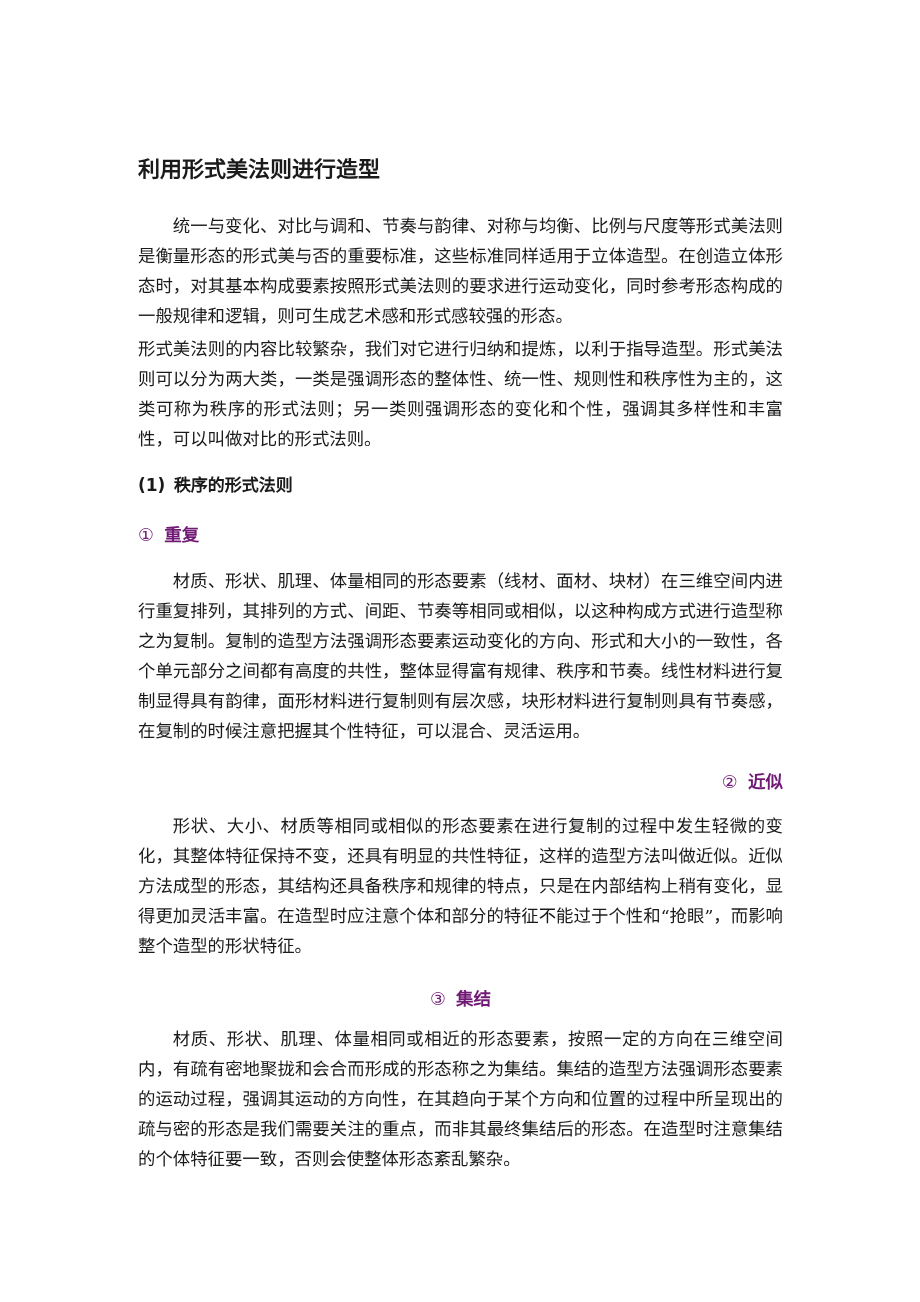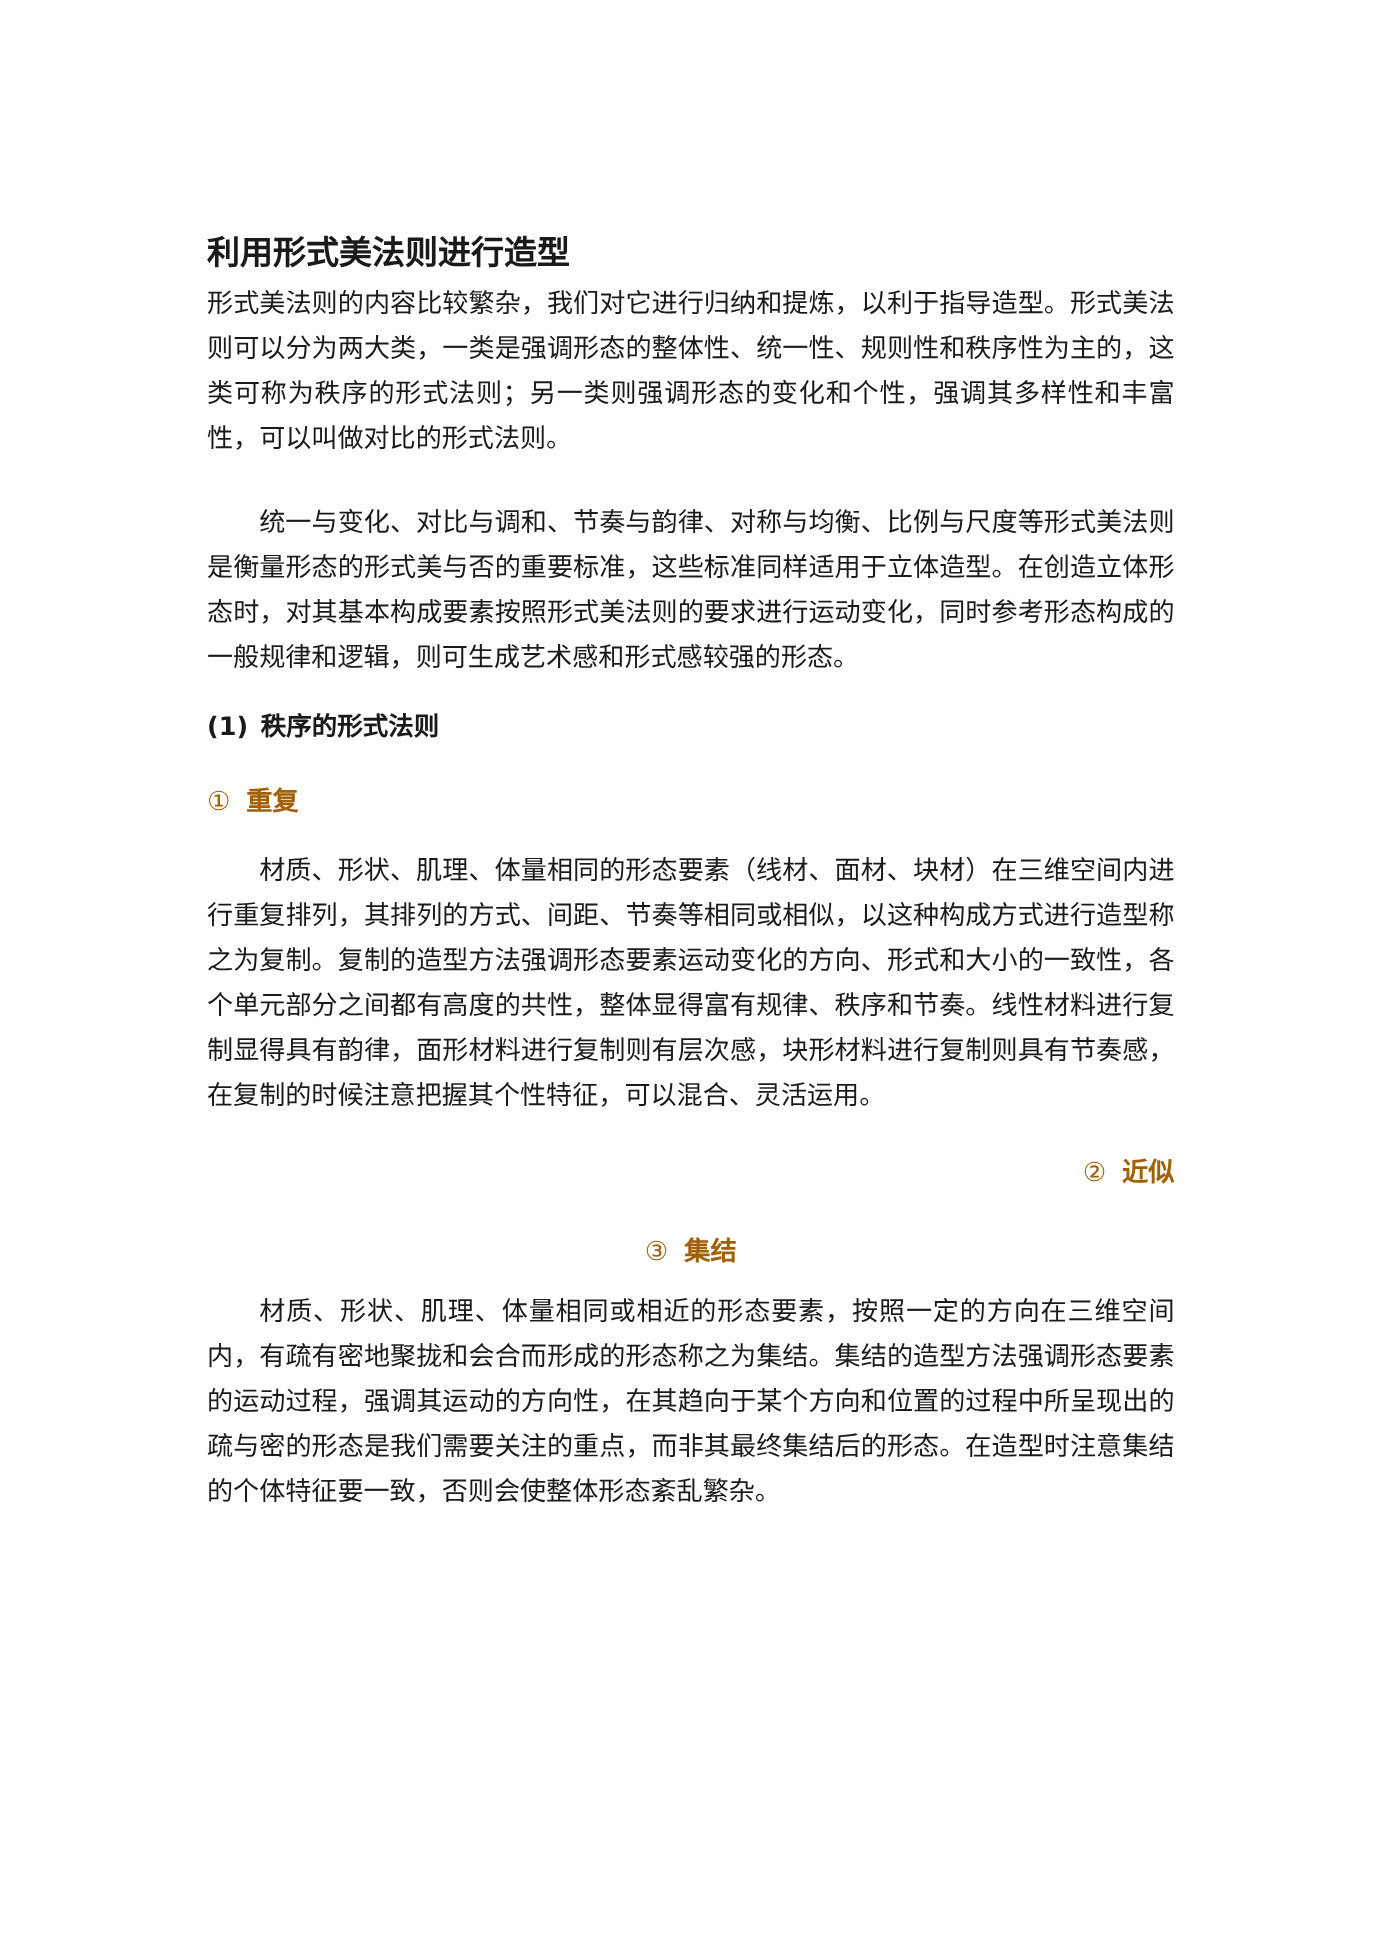--- a/index.html
+++ b/index.html
@@ -68,9 +68,9 @@
 
   <h1 class="doc-title">利用形式美法则进行造型</h1>
 
+  <p class="para indent p1">统一与变化、对比与调和、节奏与韵律、对称与均衡、比例与尺度等形式美法则是衡量形态的形式美与否的重要标准，这些标准同样适用于立体造型。在创造立体形态时，对其基本构成要素按照形式美法则的要求进行运动变化，同时参考形态构成的一般规律和逻辑，则可生成艺术感和形式感较强的形态。</p>
+
   <p class="para p2">形式美法则的内容比较繁杂，我们对它进行归纳和提炼，以利于指导造型。形式美法则可以分为两大类，一类是强调形态的整体性、统一性、规则性和秩序性为主的，这类可称为秩序的形式法则；另一类则强调形态的变化和个性，强调其多样性和丰富性，可以叫做对比的形式法则。</p>
-
-  <p class="para indent p1">统一与变化、对比与调和、节奏与韵律、对称与均衡、比例与尺度等形式美法则是衡量形态的形式美与否的重要标准，这些标准同样适用于立体造型。在创造立体形态时，对其基本构成要素按照形式美法则的要求进行运动变化，同时参考形态构成的一般规律和逻辑，则可生成艺术感和形式感较强的形态。</p>
 
   <h2 class="sec-heading">
     <span class="sec-num">(1)</span><span>秩序的形式法则</span>

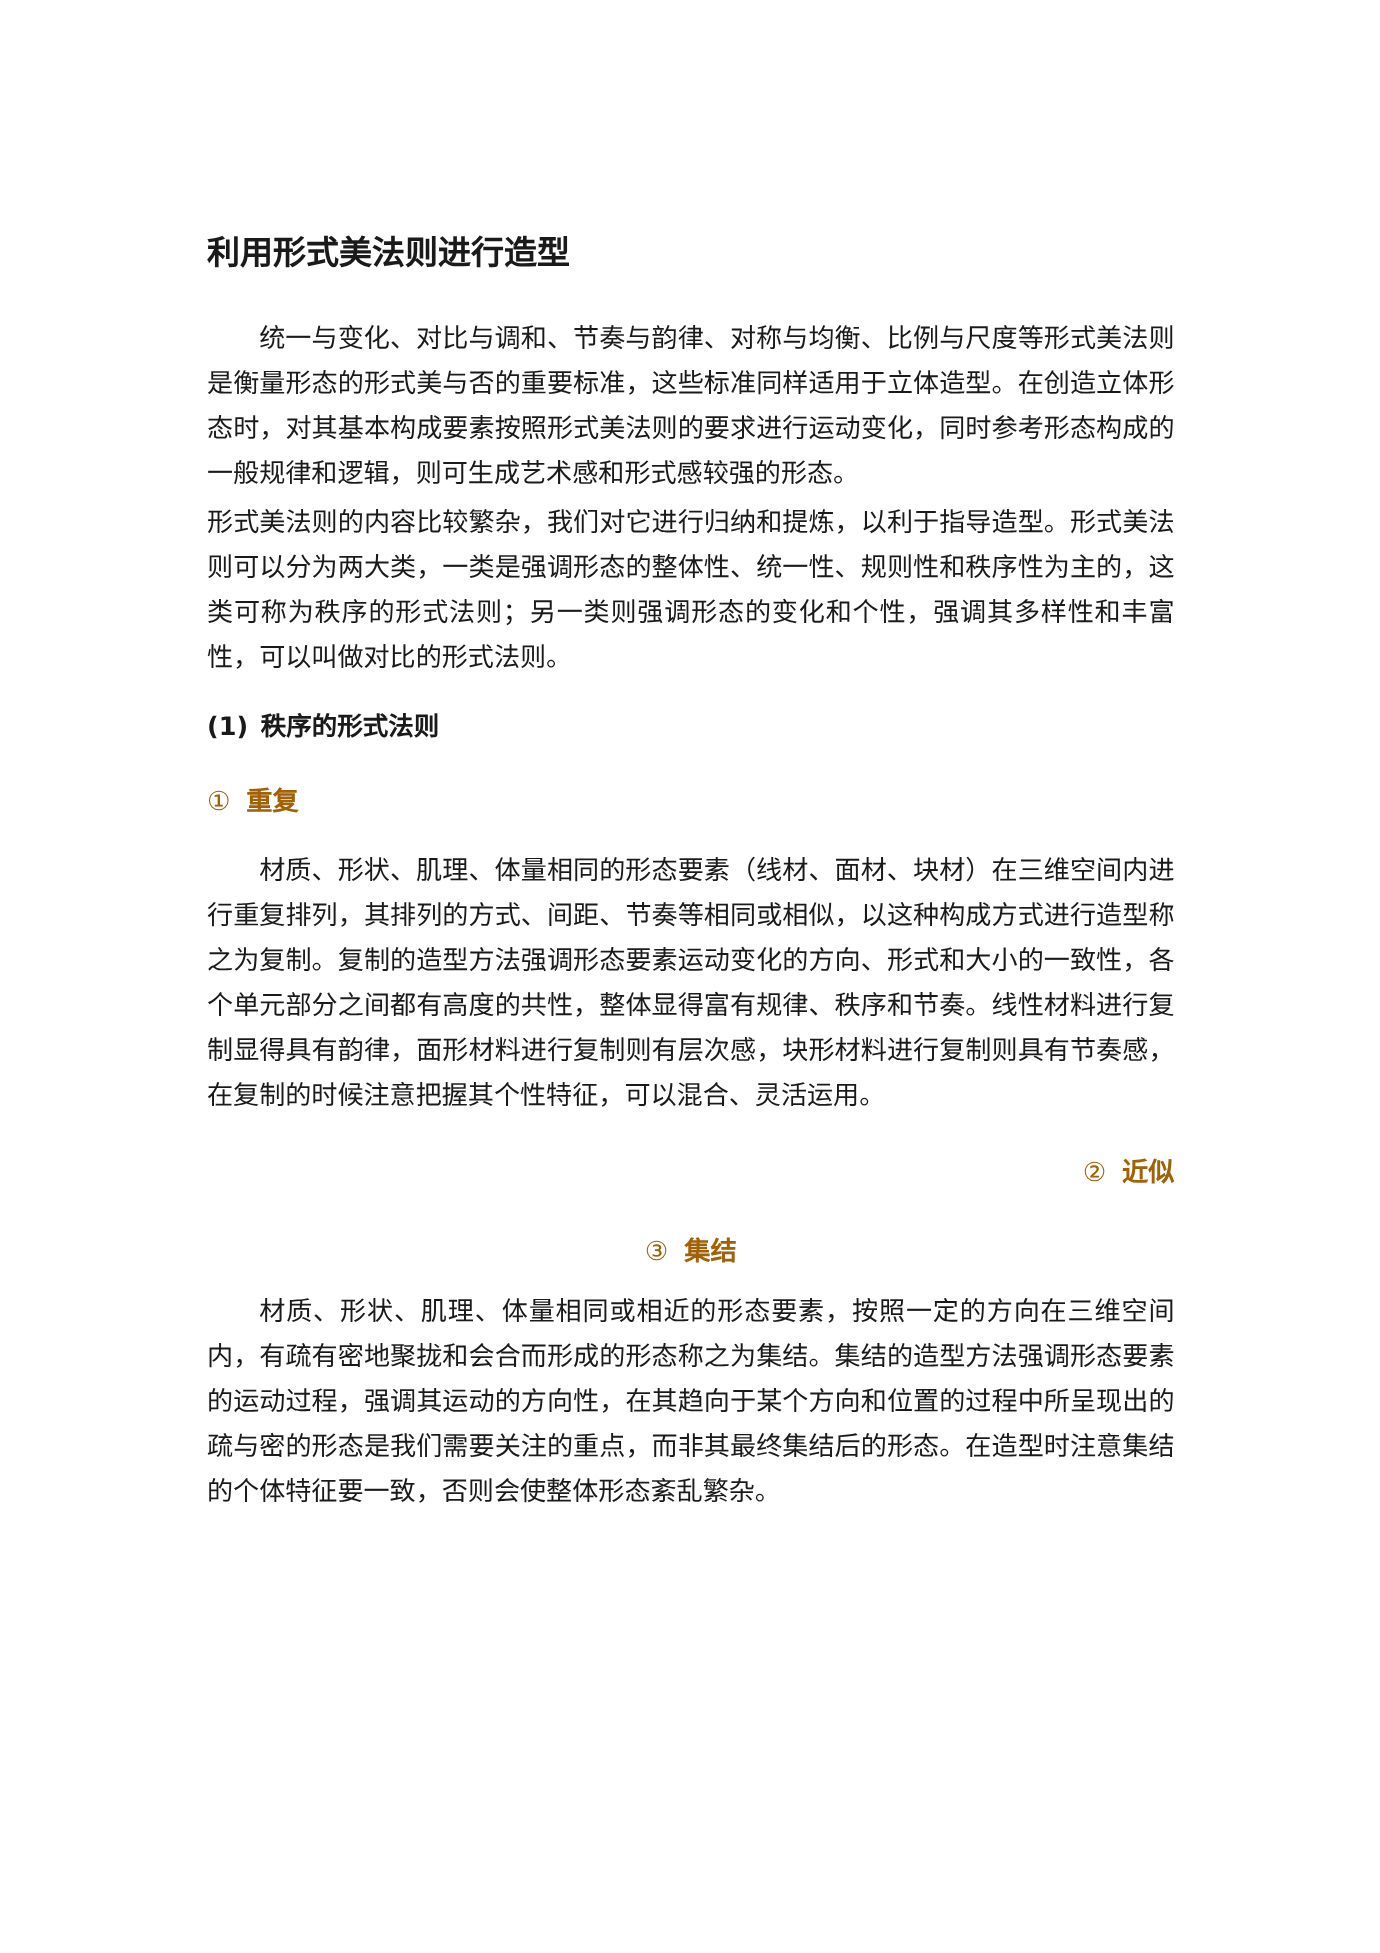--- a/index.html
+++ b/index.html
@@ -51,7 +51,7 @@
     font-weight: bold;
     font-size: 17.5px;
     line-height: 30px;
-    color: #a16207;
+    color: #701a75;
   }
   .sub-marker { margin-right: 0.6em; font-weight: normal; }
   .sub1 .sub-heading { margin-top: 20px; }

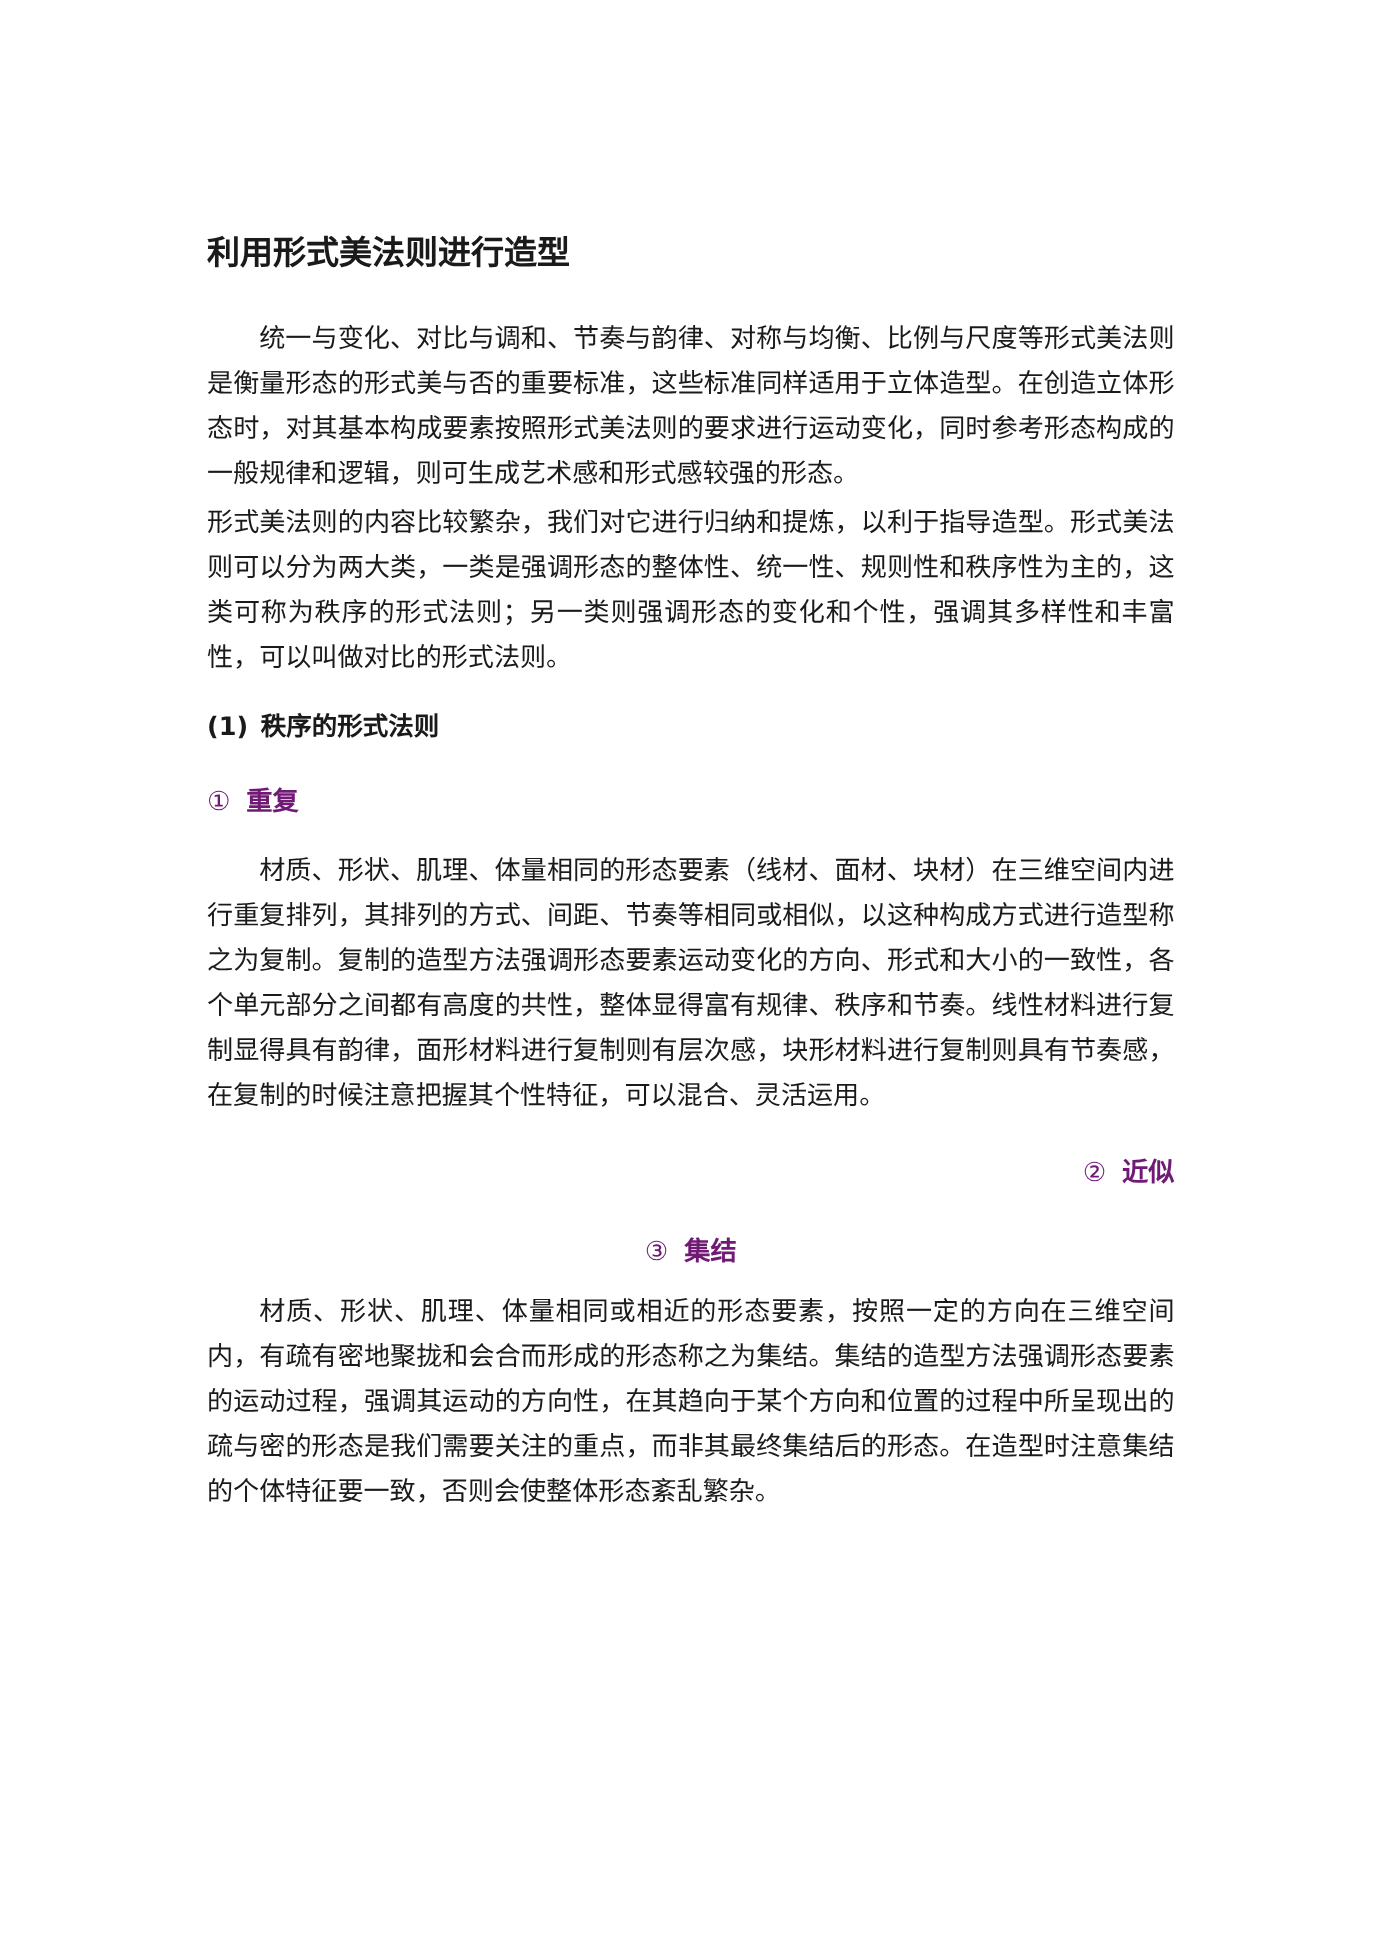--- a/index.html
+++ b/index.html
@@ -87,6 +87,7 @@
     <h3 class="sub-heading">
       <span class="sub-marker">②</span><span>近似</span>
     </h3>
+    <p class="para indent">形状、大小、材质等相同或相似的形态要素在进行复制的过程中发生轻微的变化，其整体特征保持不变，还具有明显的共性特征，这样的造型方法叫做近似。近似方法成型的形态，其结构还具备秩序和规律的特点，只是在内部结构上稍有变化，显得更加灵活丰富。在造型时应注意个体和部分的特征不能过于个性和“抢眼”，而影响整个造型的形状特征。</p>
   </div>
 
   <div class="sub3">

